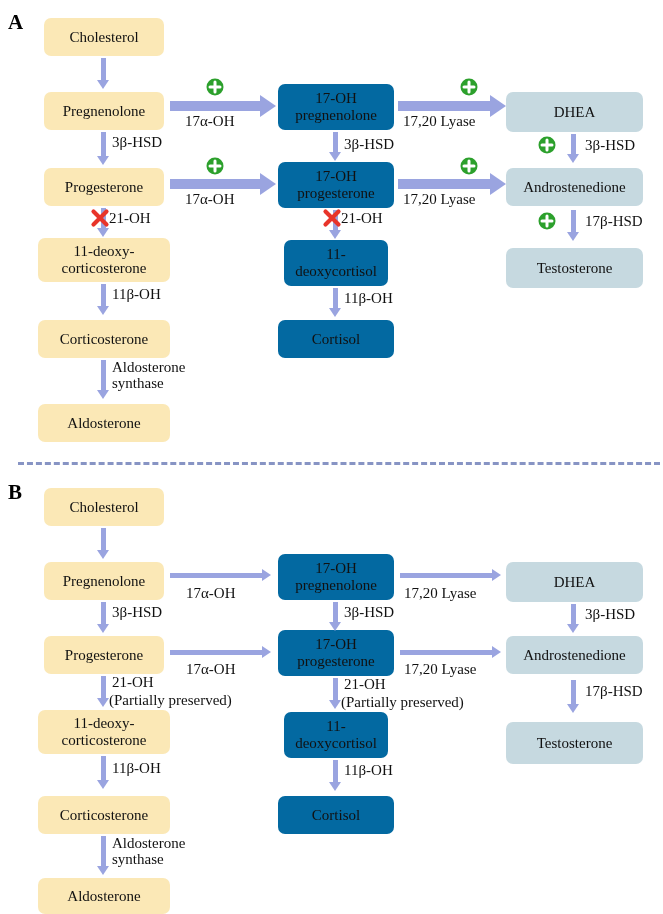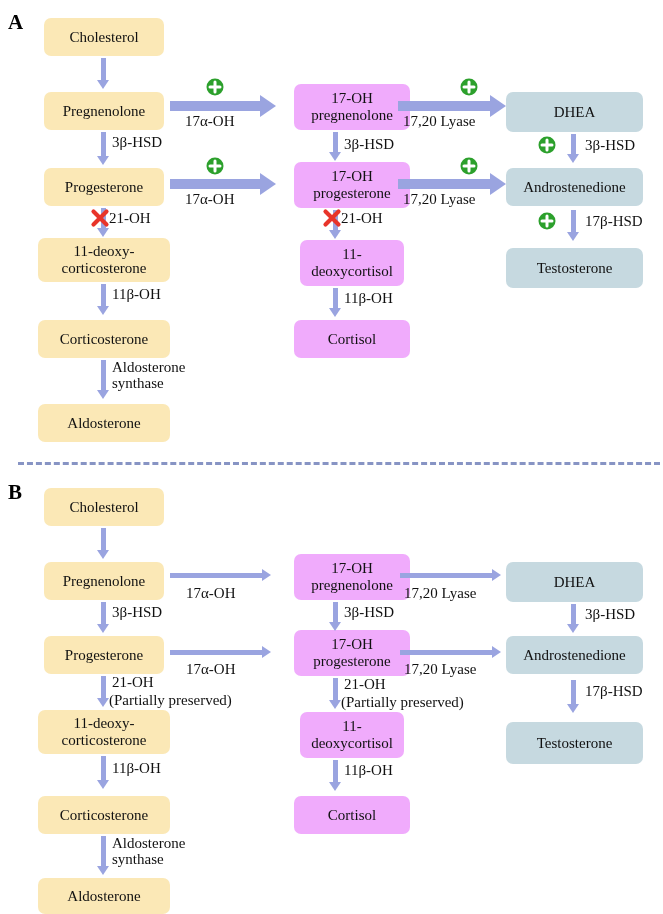--- a/index.html
+++ b/index.html
@@ -21,7 +21,7 @@
     box-sizing:border-box;padding:1px 3px;
   }
   .yellow{background:#fbe8b6;}
-  .pink{background:#f0abfc;margin-left:16px;}
+  .pink{background:#0369a1;}
   .blue{background:#c6d9e0;}
   
   .vtail{position:absolute;background:#9aa4e0;width:5px;}

